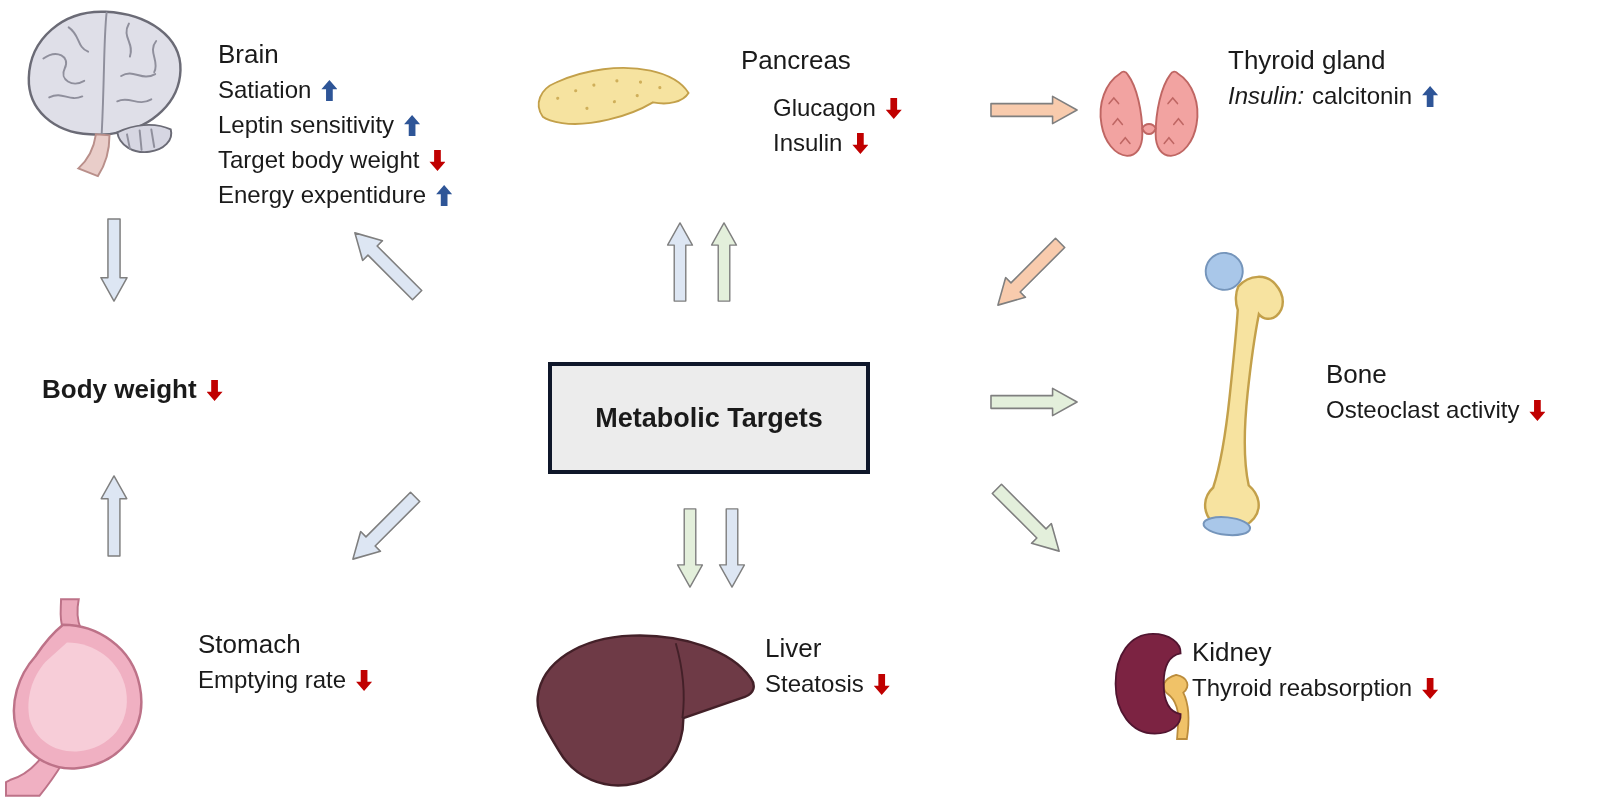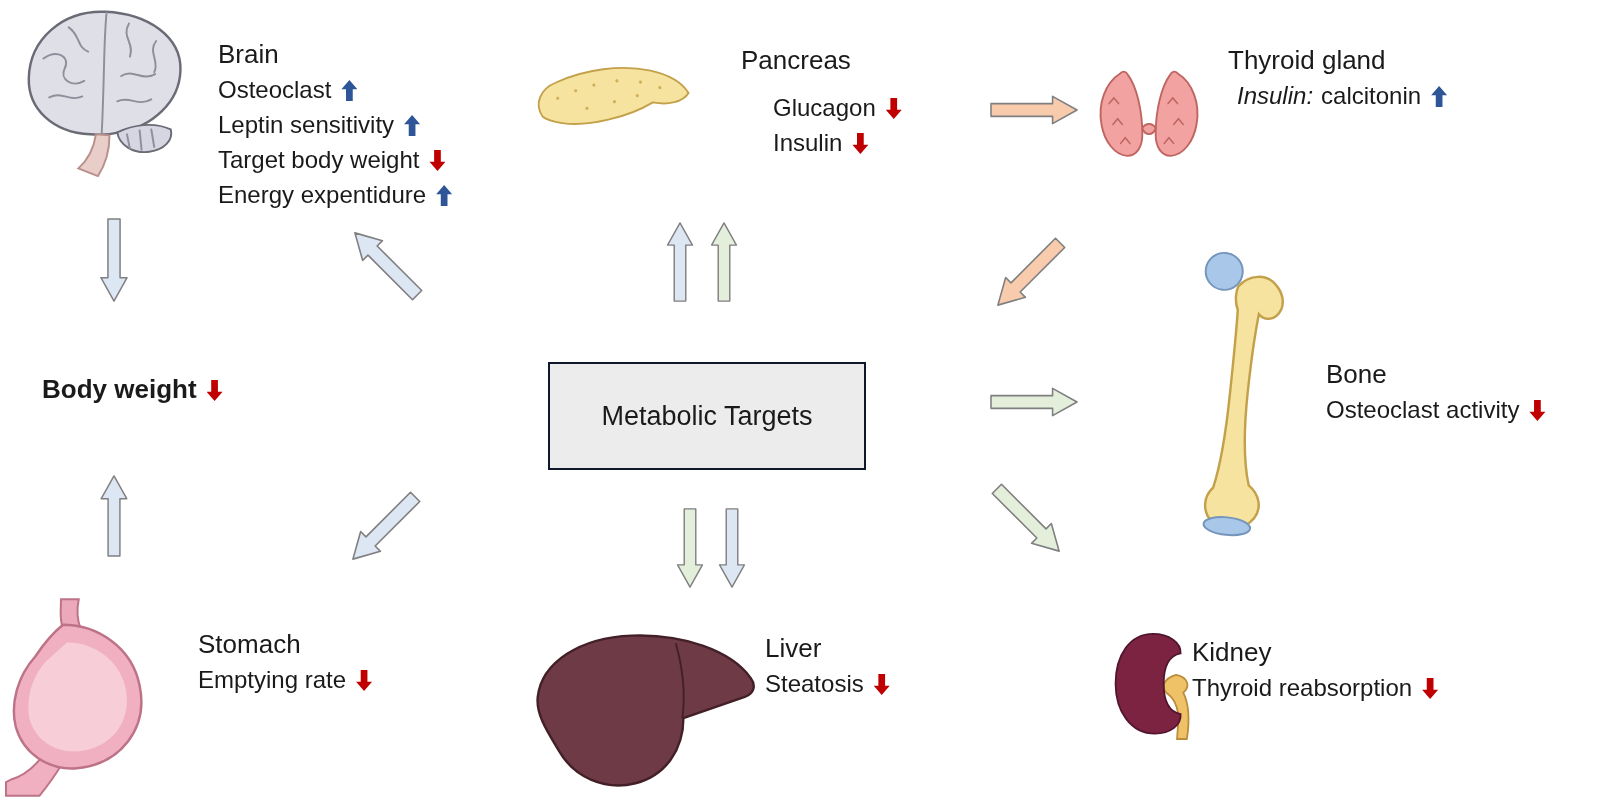--- a/index.html
+++ b/index.html
@@ -152,7 +152,7 @@
   <div class="node" style="left:218px;top:36px">
     <div class="title">Brain</div>
     <div class="line">
-      <span>Osteoclast</span><span class="mini" data-arrow="up blue"></span>
+      <span>Satiation</span><span class="mini" data-arrow="up blue"></span>
     </div>
     <div class="line">
       <span>Leptin sensitivity</span><span class="mini" data-arrow="up blue"></span>

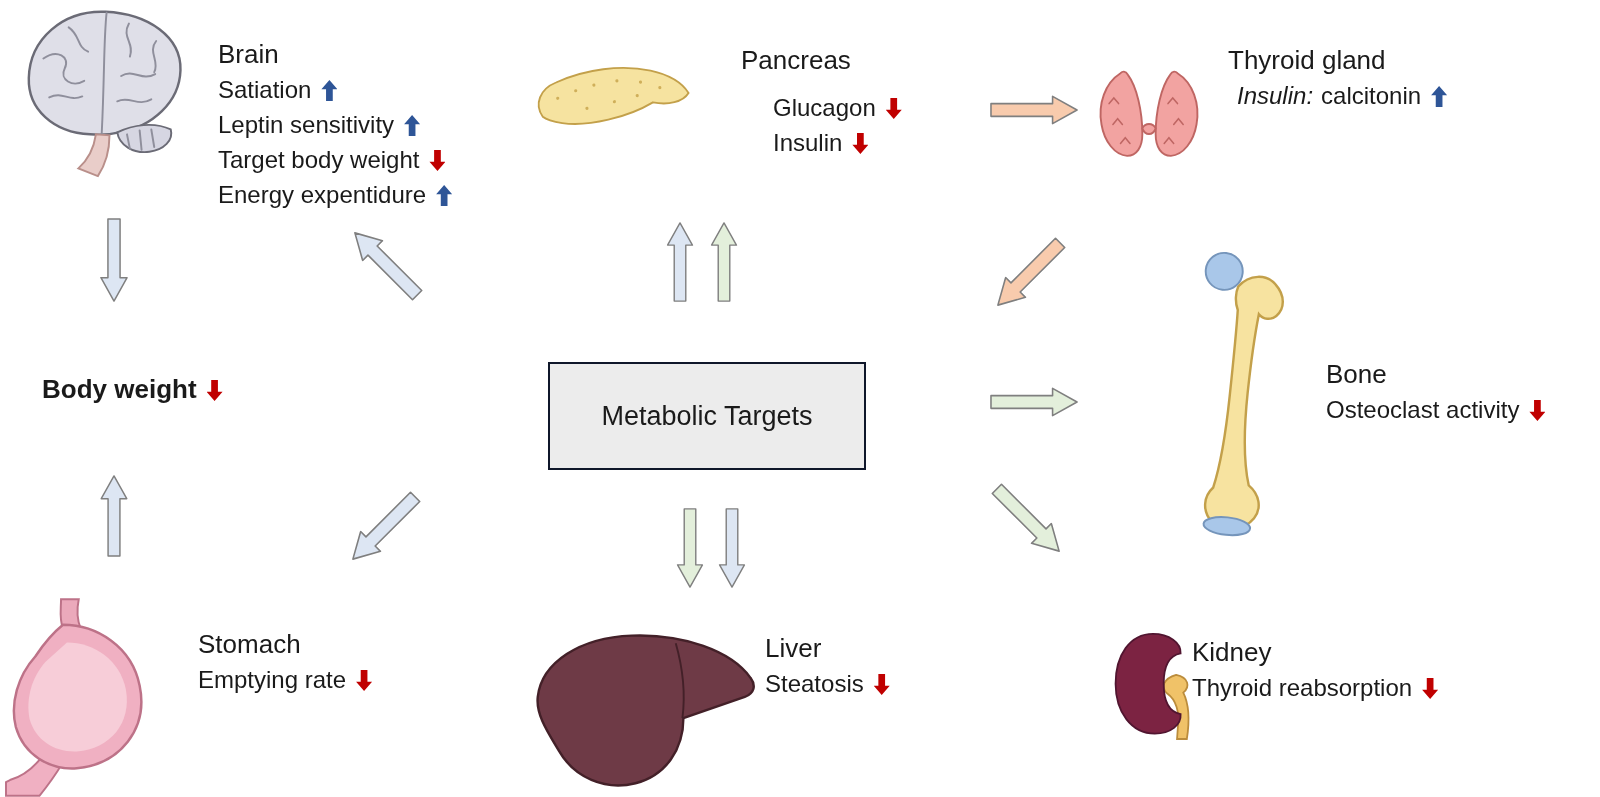--- a/index.html
+++ b/index.html
@@ -8,7 +8,7 @@
   .node{position:absolute;}
   .title{font-weight:400;font-size:26px;line-height:36px;white-space:nowrap;}
   .line{font-size:24px;line-height:35px;white-space:nowrap;}
-  .it{font-style:italic;margin-right:8px;margin-left:9px;}
+  .it{font-style:italic;margin-right:8px;}
   .bw{font-weight:700;font-size:26px;white-space:nowrap;}
   .center-box{position:absolute;left:548px;top:362px;width:314px;height:104px;background:#ececec;
               border:2px solid #0f172a;display:flex;align-items:center;justify-content:center;

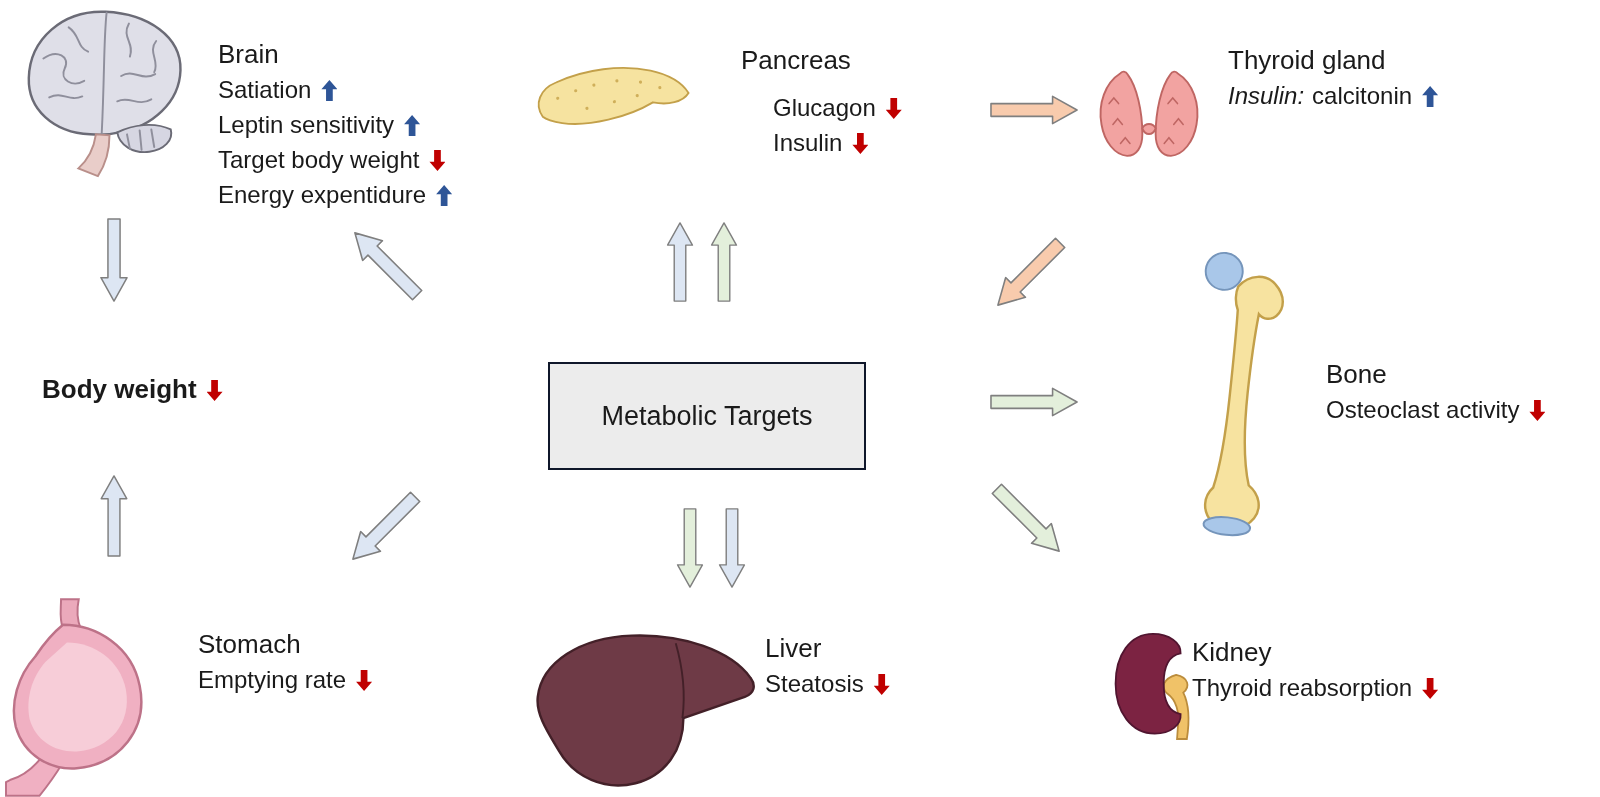--- a/index.html
+++ b/index.html
@@ -11,8 +11,8 @@
   .it{font-style:italic;margin-right:8px;}
   .bw{font-weight:700;font-size:26px;white-space:nowrap;}
   .center-box{position:absolute;left:548px;top:362px;width:314px;height:104px;background:#ececec;
-              border:2px solid #0f172a;display:flex;align-items:center;justify-content:center;
-              font-weight:400;font-size:27px;}
+              border:4px solid #0f172a;display:flex;align-items:center;justify-content:center;
+              font-weight:700;font-size:27px;}
   .organ,.conn{position:absolute;overflow:visible;}
   
   .mini{display:inline-block;width:16px;height:21px;margin-left:10px;vertical-align:-3px;}

